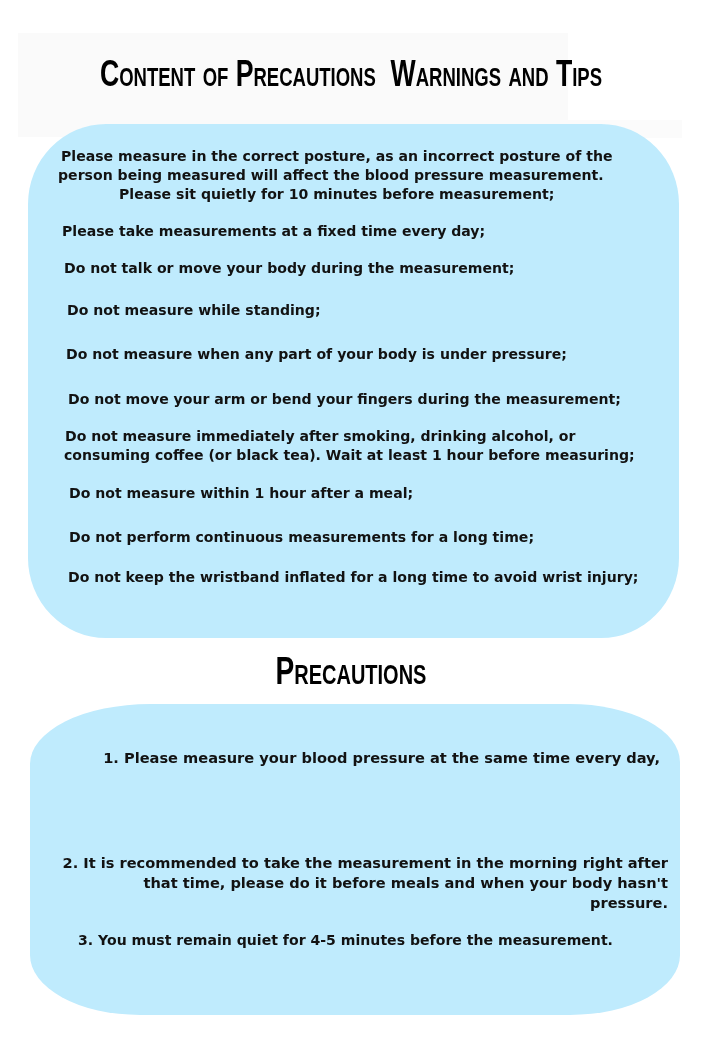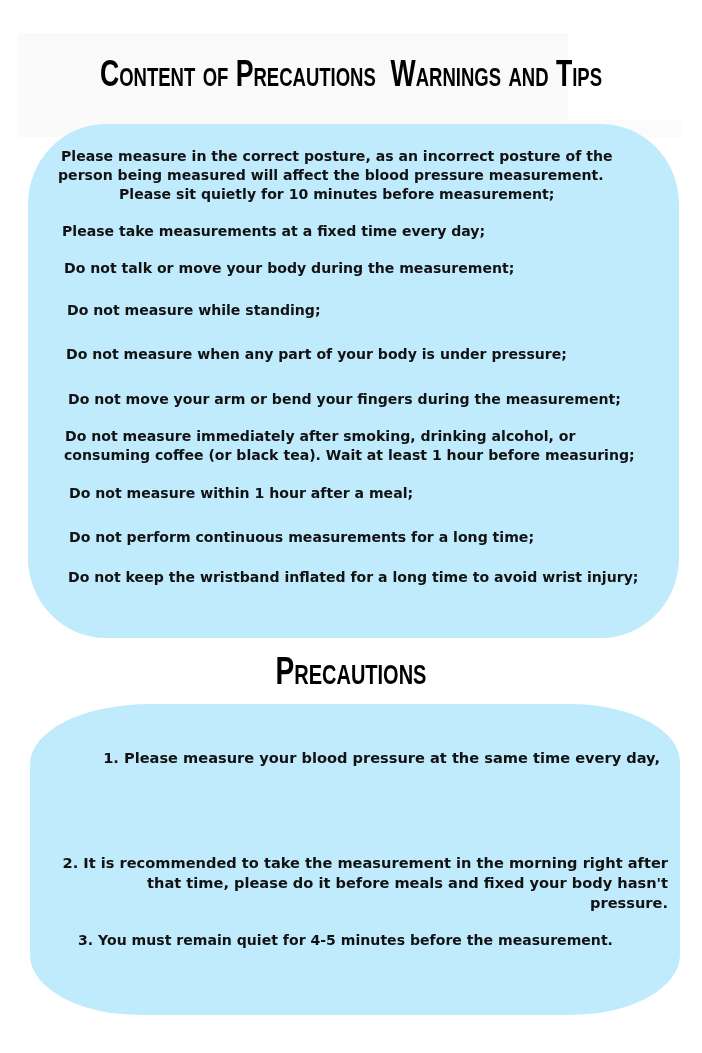--- a/index.html
+++ b/index.html
@@ -131,7 +131,7 @@
 
 <div class="center-block" style="top:825px; left:48px;margin-top:28px;">
   <div>2. It is recommended to take the measurement in the morning right after</div>
-  <div>that time, please do it before meals and fixed your body hasn't</div>
+  <div>that time, please do it before meals and when your body hasn't</div>
   <div>pressure.</div>
 </div>
 

